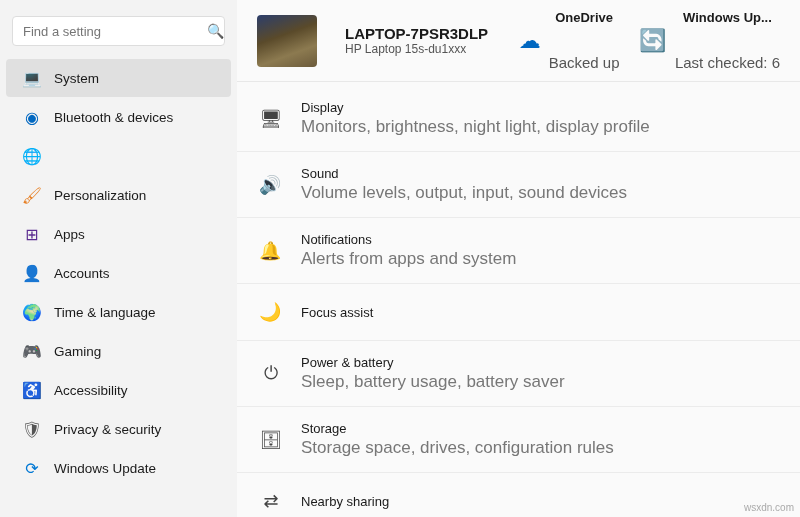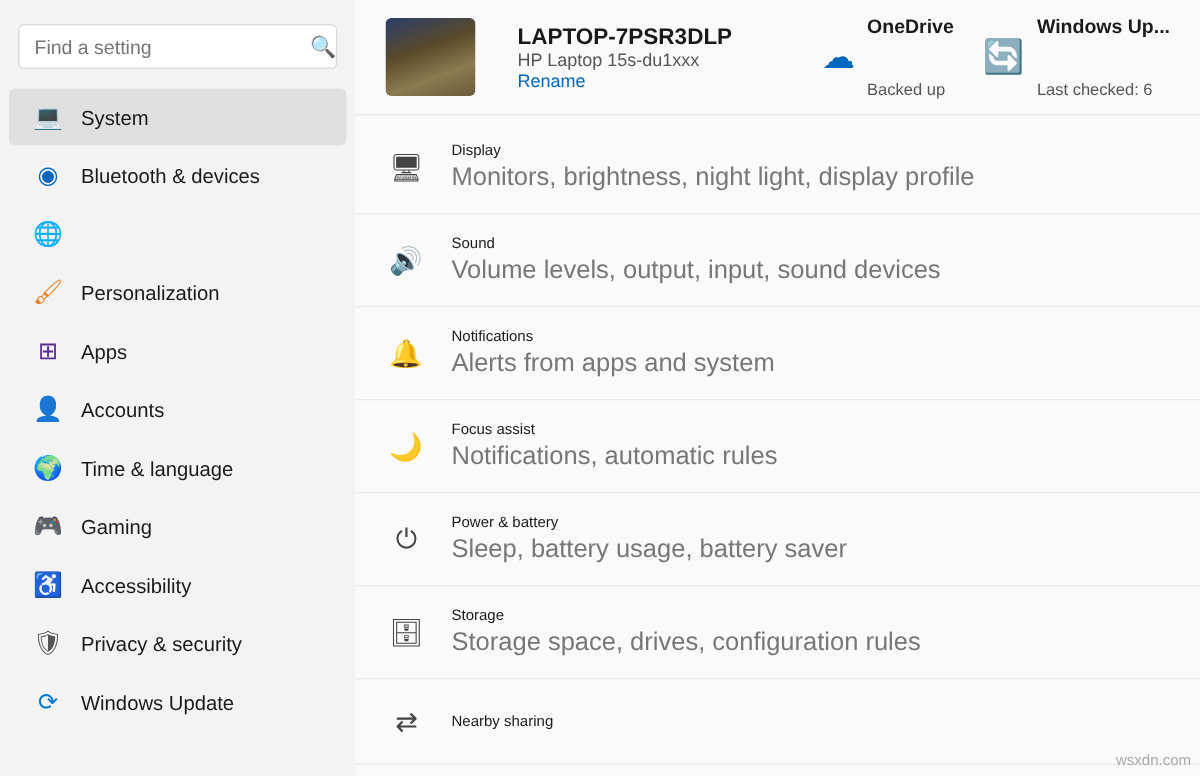--- a/index.html
+++ b/index.html
@@ -298,7 +298,6 @@
     <div class="device-info">
       <div class="device-name">LAPTOP-7PSR3DLP</div>
       <div class="device-model">HP Laptop 15s-du1xxx</div>
-      <div class="device-rename">Rename</div>
     </div>
     <div class="header-widgets">
       <div class="widget">

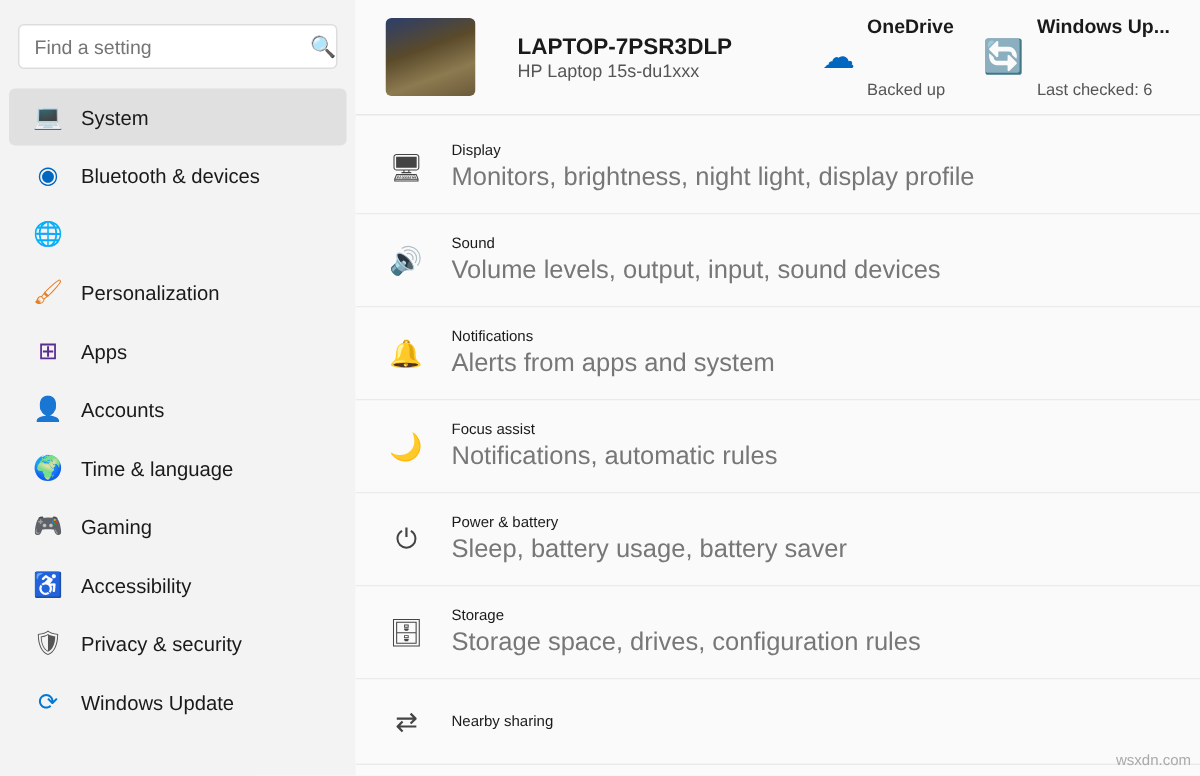--- a/index.html
+++ b/index.html
@@ -169,7 +169,7 @@
 
     .widget-status {
       color: #555;
-      font-size: 11px;
+      font-size: 15px;
       margin-top: 29px;
     }
 

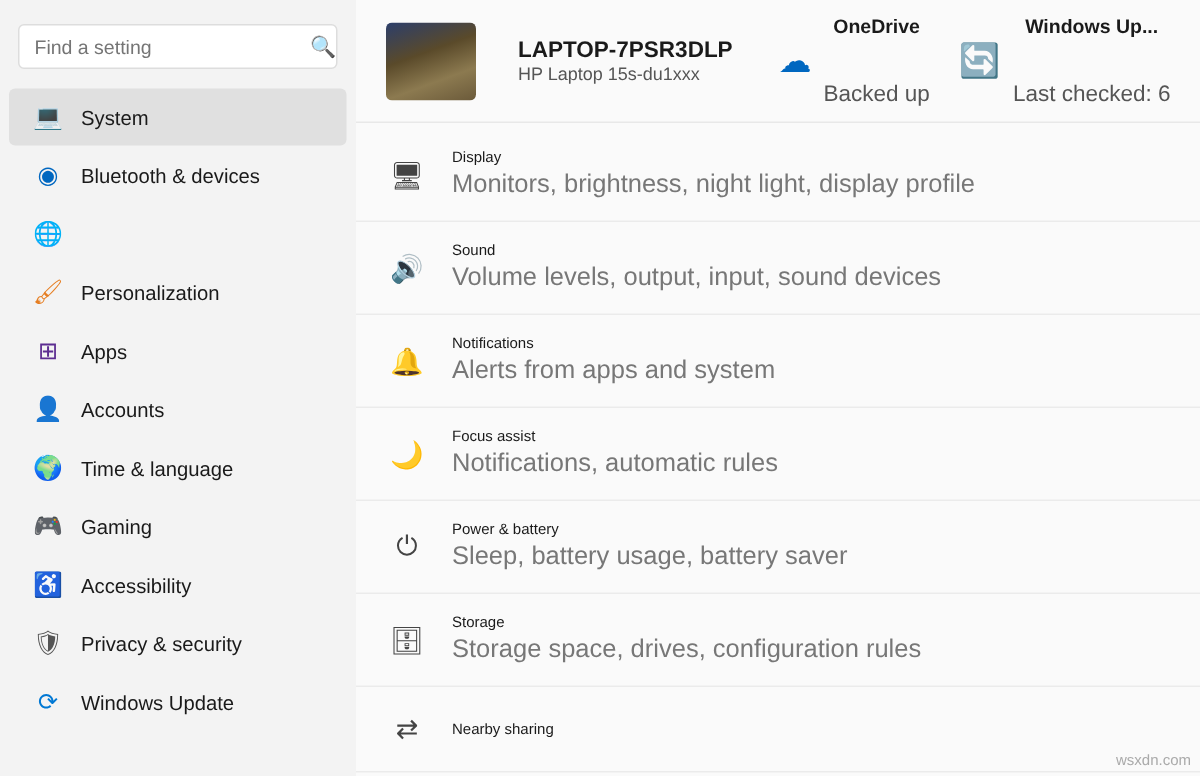--- a/index.html
+++ b/index.html
@@ -200,7 +200,7 @@
     }
 
     .settings-item-text .title {
-      font-size: 10px;
+      font-size: 13px;
       font-weight: 500;
       color: #1a1a1a;
     }

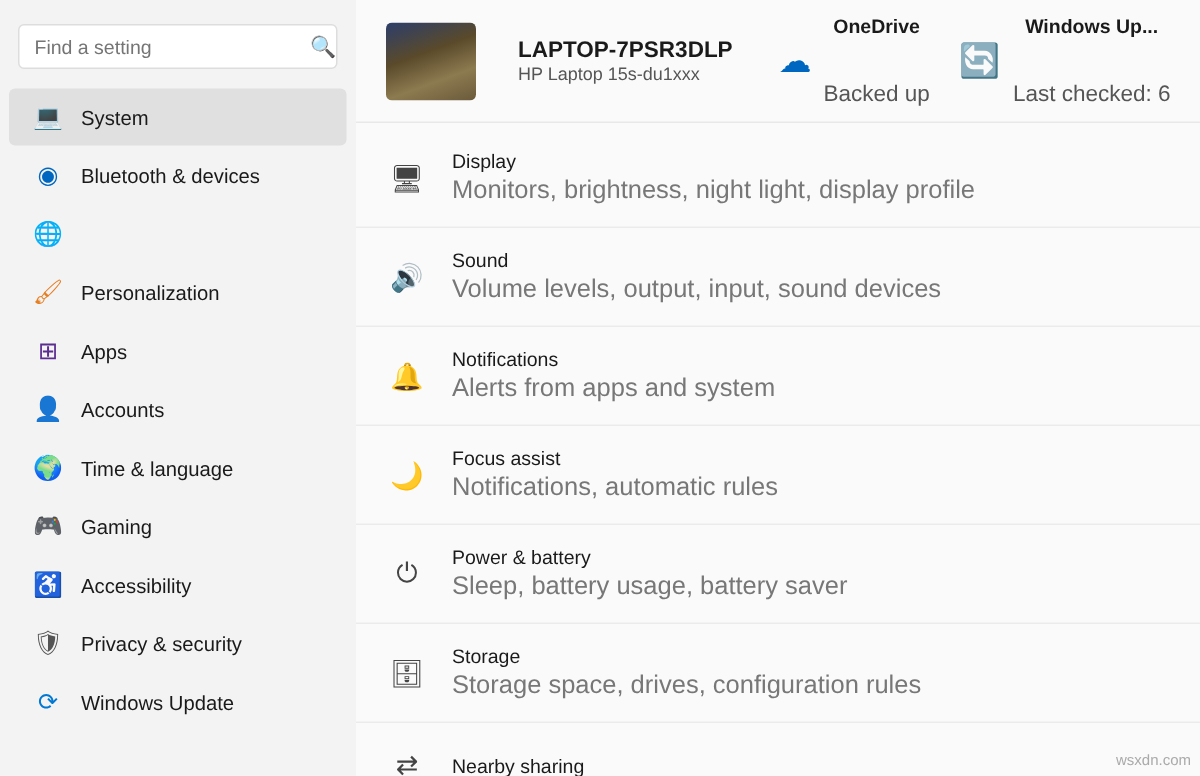--- a/index.html
+++ b/index.html
@@ -343,7 +343,6 @@
         <div class="settings-item-icon">🌙</div>
         <div class="settings-item-text">
           <div class="title">Focus assist</div>
-          <div class="subtitle">Notifications, automatic rules</div>
         </div>
       </div>
       <div class="settings-item">

